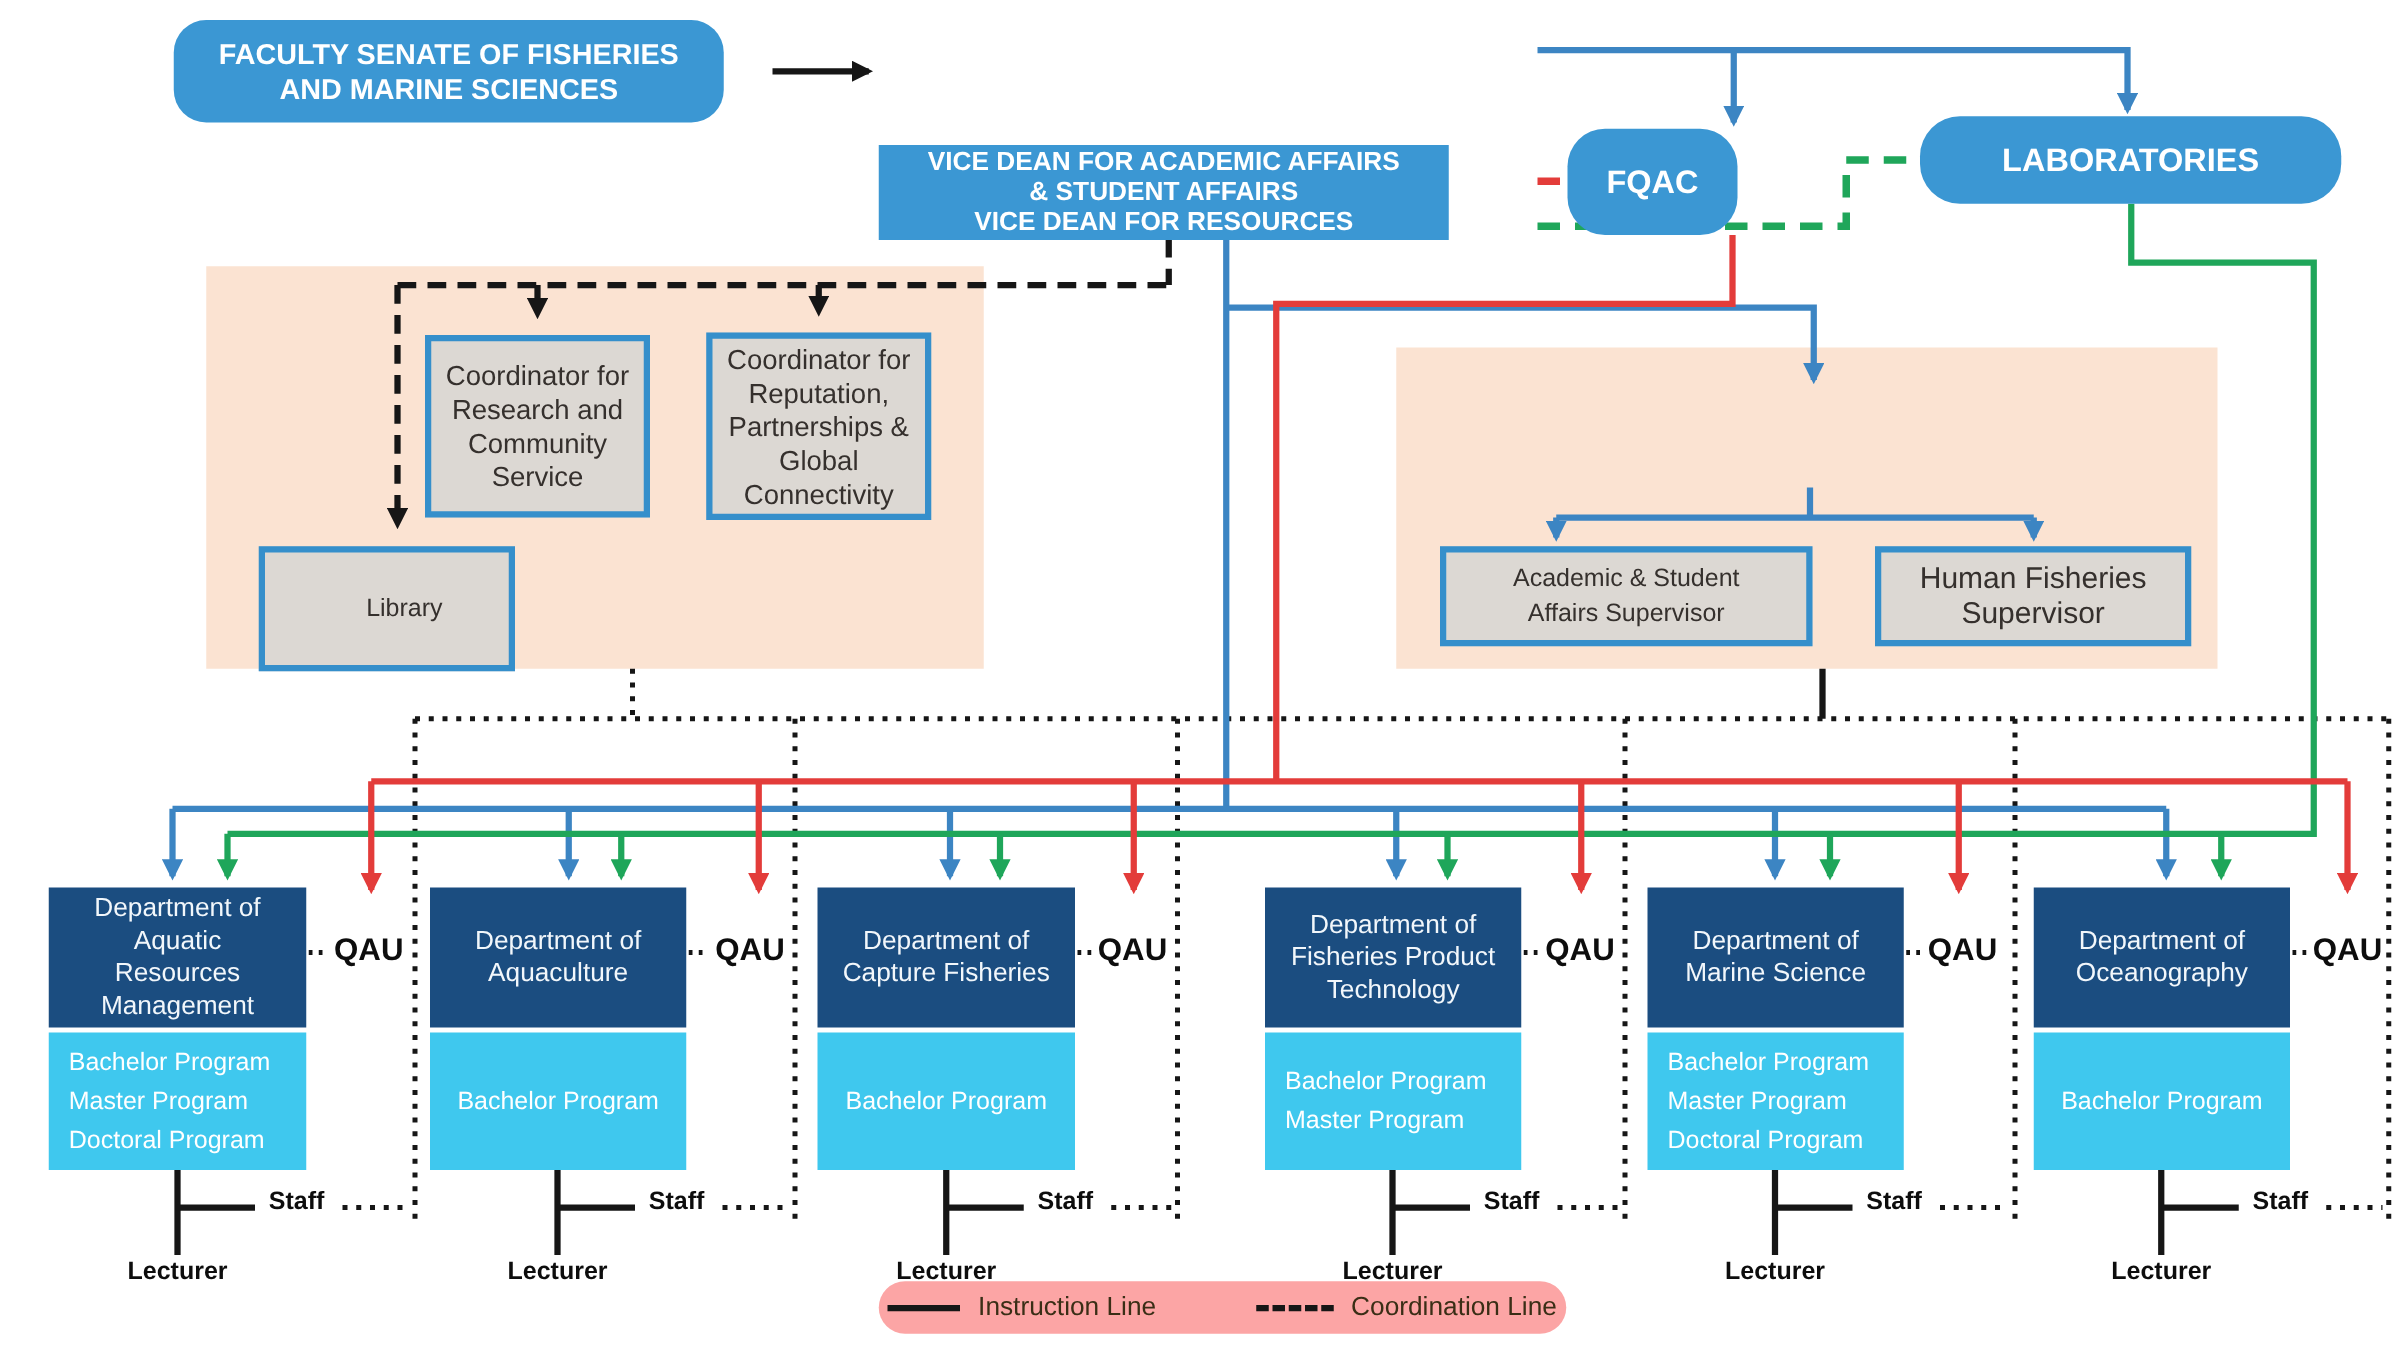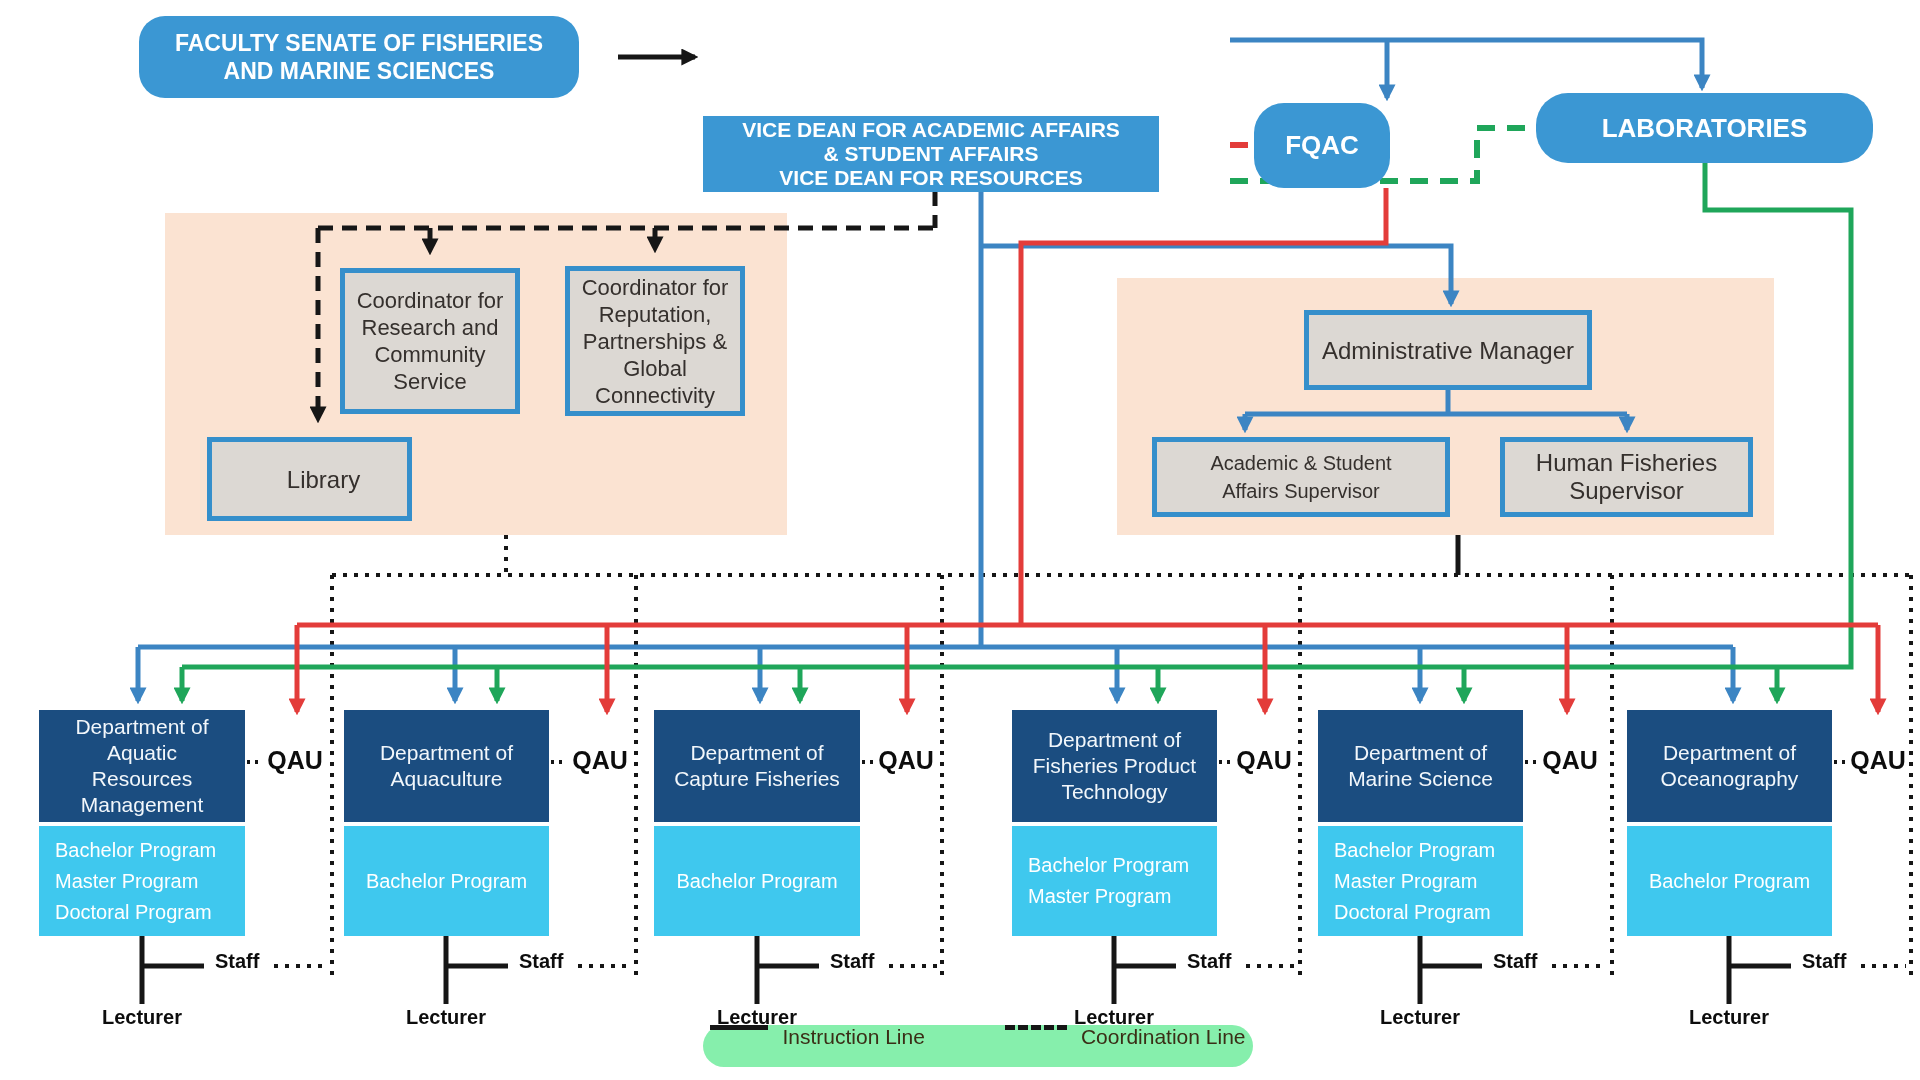--- a/index.html
+++ b/index.html
@@ -167,7 +167,6 @@
 
   <div class="abs graybox" style="left:207px;top:437px;width:205px;height:84px;font-size:24px;padding-left:28px;">Library</div>
 
-  <div class="abs graybox" style="left:1304px;top:310px;width:288px;height:80px;font-size:24px;">Administrative Manager</div>
 
   <div class="abs graybox" style="left:1152px;top:437px;width:298px;height:80px;font-size:20px;line-height:28px;">Academic &amp; Student
 Affairs Supervisor</div>

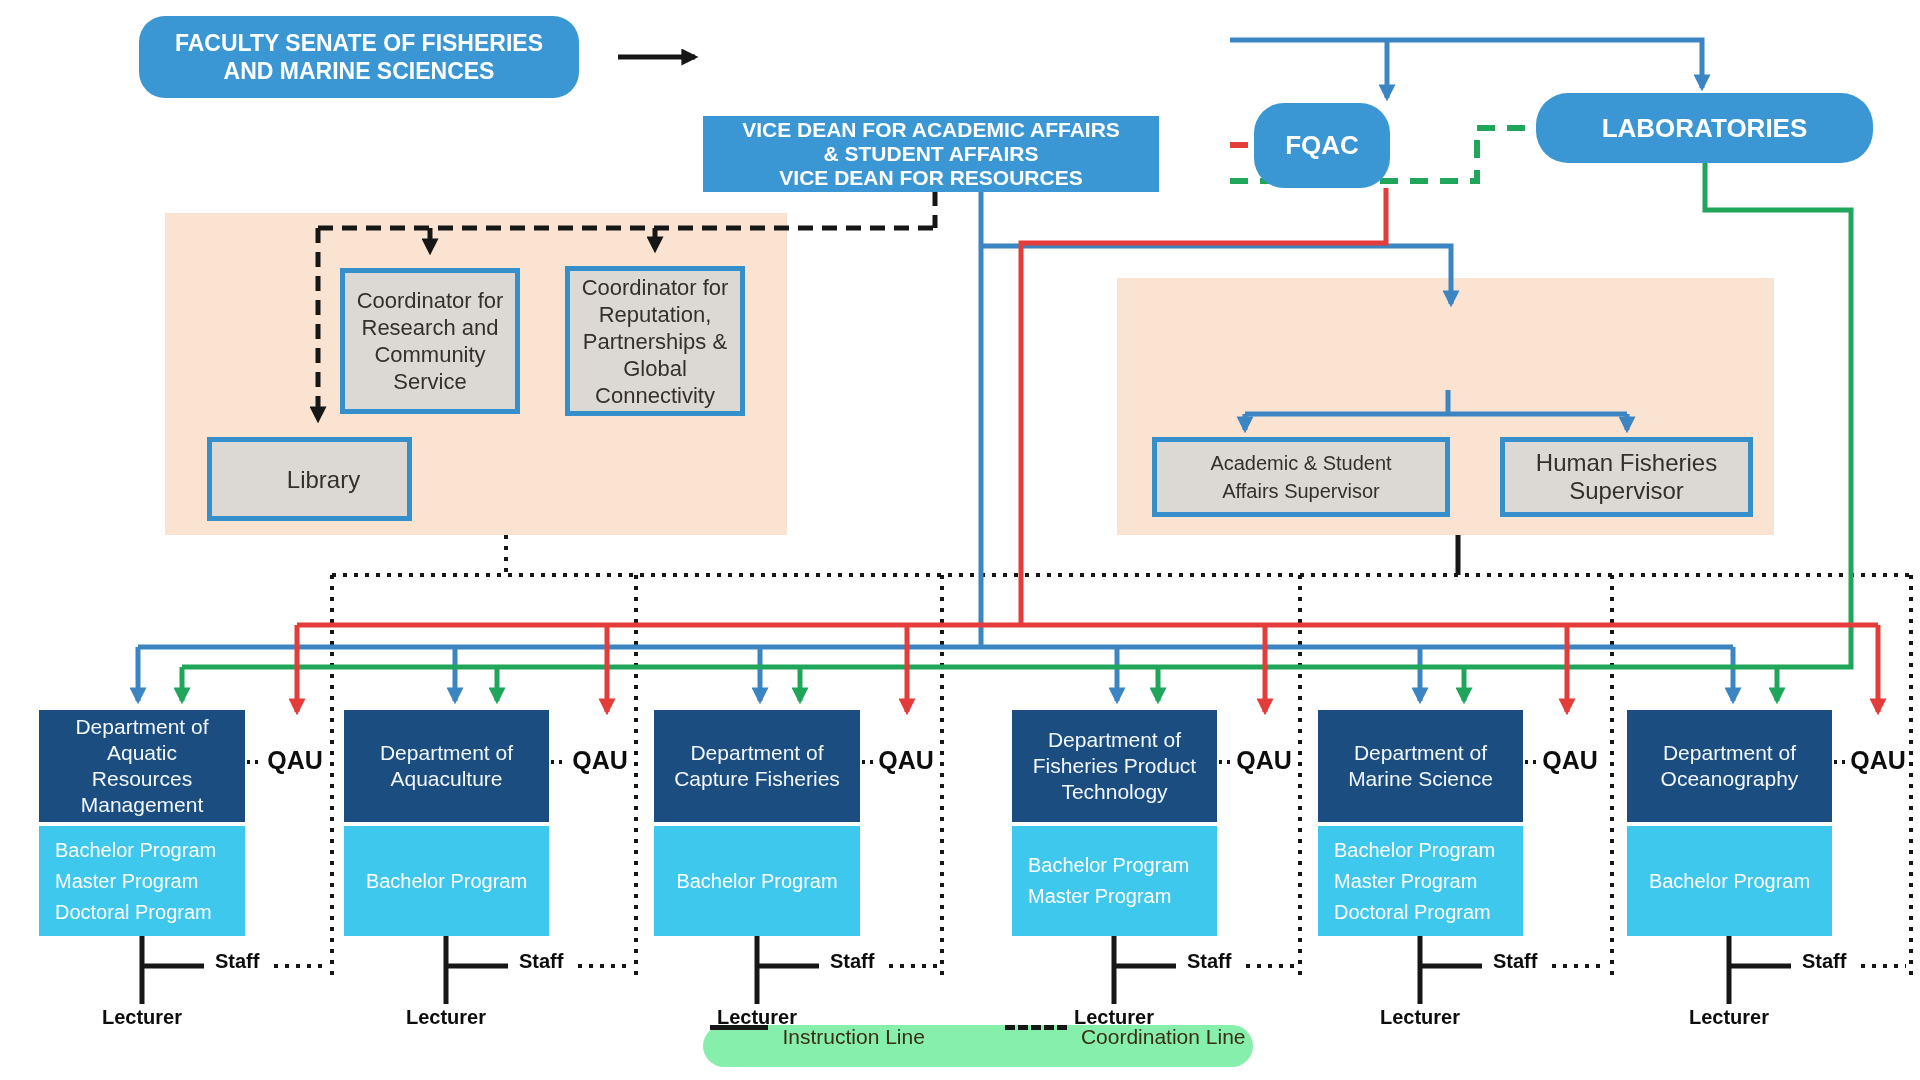--- a/index.html
+++ b/index.html
@@ -165,7 +165,7 @@
 Global
 Connectivity</div>
 
-  <div class="abs graybox" style="left:207px;top:437px;width:205px;height:84px;font-size:24px;padding-left:28px;">Library</div>
+  <div class="abs graybox" style="left:207px;top:437px;width:205px;height:100px;font-size:20px;padding-left:28px;">Library</div>
 
 
   <div class="abs graybox" style="left:1152px;top:437px;width:298px;height:80px;font-size:20px;line-height:28px;">Academic &amp; Student

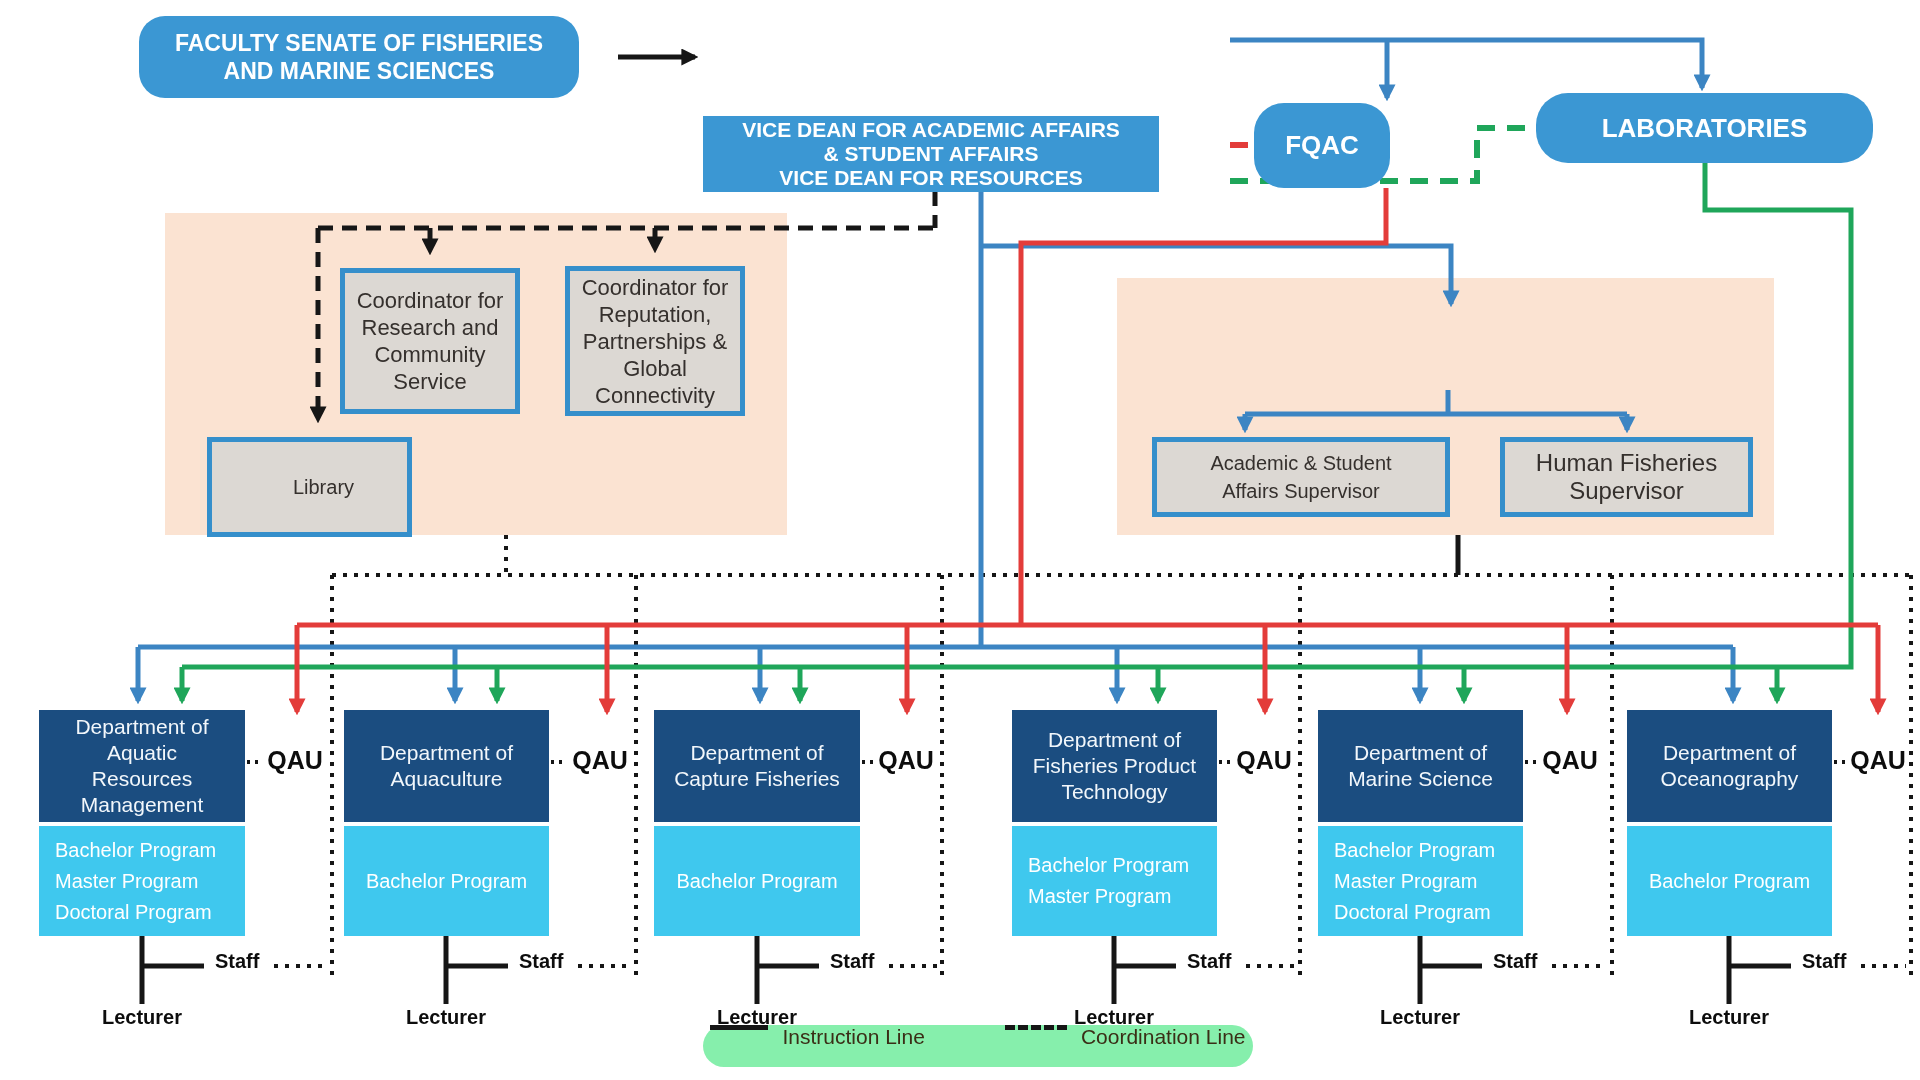--- a/index.html
+++ b/index.html
@@ -19,7 +19,7 @@
         font-size:20px;line-height:31px;padding-left:16px;justify-content:flex-start;text-align:left;}
   .dept-prog.center{justify-content:center;padding-left:0;text-align:center;}
   .cap{color:#0d0d0d;font-weight:bold;font-size:20px;white-space:nowrap;}
-  .legend-pill{background:#86efac;border-radius:21px;display:flex;align-items:flex-start;
+  .legend-pill{background:#fca5a5;border-radius:21px;display:flex;align-items:center;
         justify-content:center;gap:14px;color:#3a2e16;font-size:21px;}
   .sw-solid{width:58px;height:0;border-top:5px solid #161616;display:inline-block;}
   .sw-dash{width:62px;height:0;border-top:5px dashed #161616;display:inline-block;}

